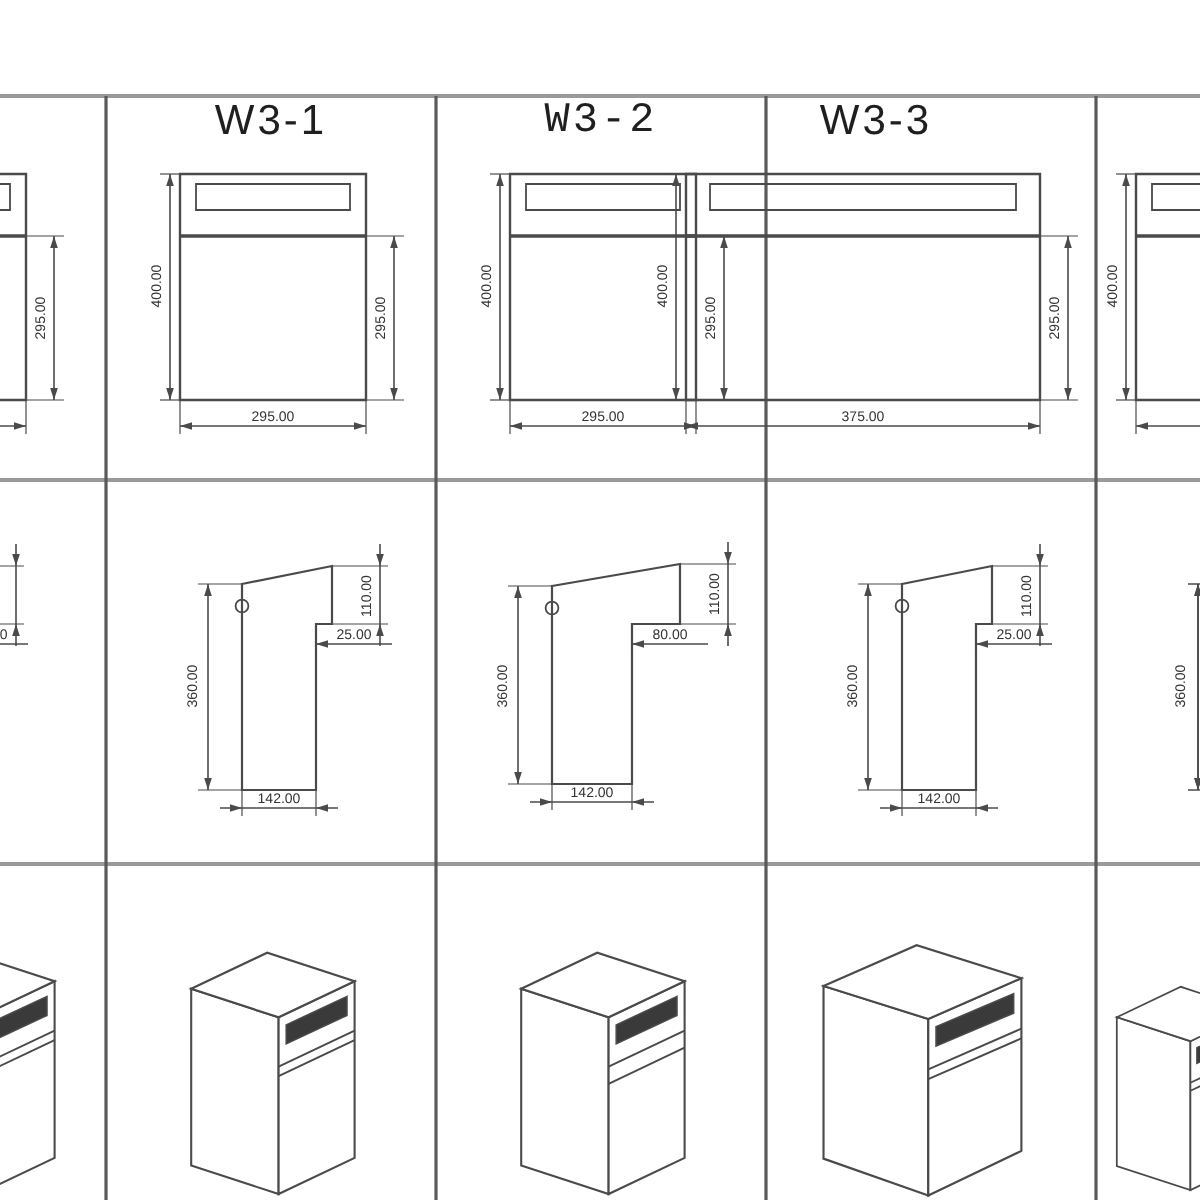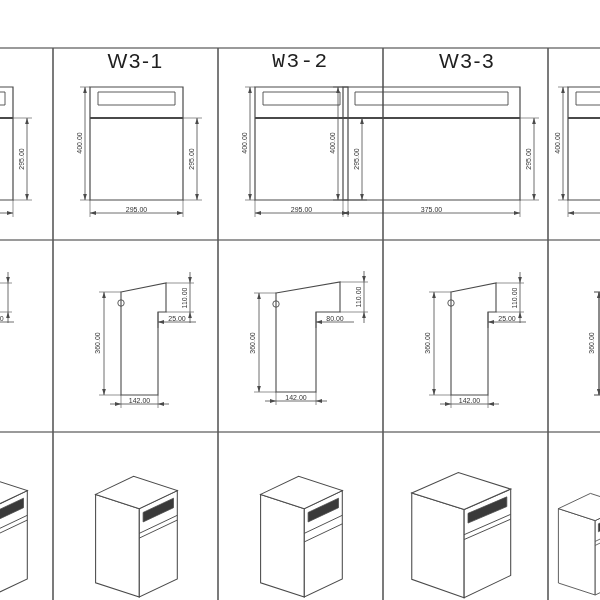--- a/index.html
+++ b/index.html
@@ -251,7 +251,7 @@
 
   <div class="col-title" style="left:135.5px;top:21px;">W3-1</div>
   <div class="col-title" style="left:300.5px;top:21px;font-family:Liberation Mono, monospace;">W3-2</div>
-  <div class="col-title" style="left:467px;top:21px;">W3-3</div>
+  <div class="col-title" style="left:438px;top:21px;">W3-3</div>
 <div class="dim rot" style="left: 21px; top: 119px;">295.00</div>
     <div class="dim rot" style="left: 79px; top: 103px;">400.00</div>
     <div class="dim rot" style="left: 191px; top: 119px;">295.00</div>

